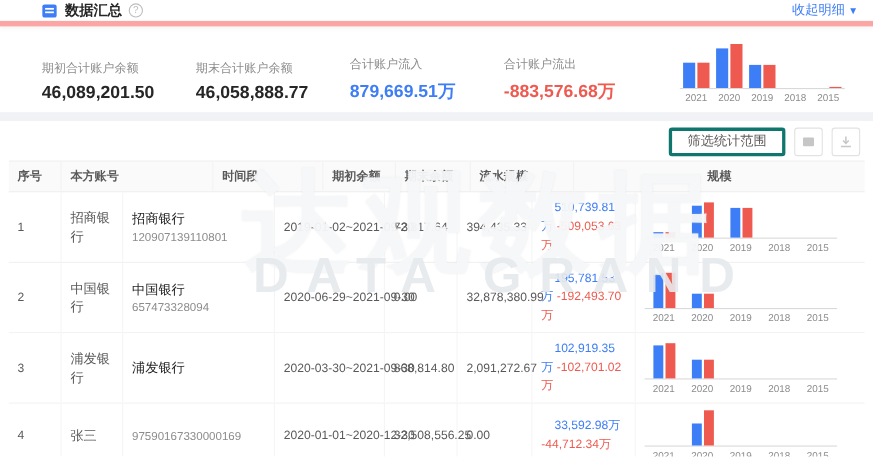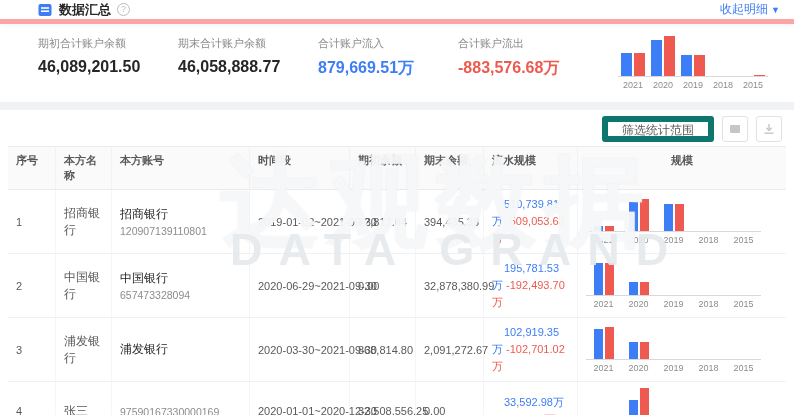--- a/index.html
+++ b/index.html
@@ -17,7 +17,7 @@
   .caret-down { font-size:9px; color:#3d7df5; }
 
   
-  .summary { display:flex; align-items:flex-start; padding:12px 16px 8px 38px; background:#fff; height:78px; }
+  .summary { display:flex; align-items:flex-end; padding:12px 16px 8px 38px; background:#fff; height:78px; }
   .stat { margin-right:32px; min-width:108px; }
   .stat-label { font-size:11px; color:#8c8c8c; margin-bottom:7px; white-space:nowrap; }
   .stat-value { font-size:16px; font-weight:bold; color:#262626; white-space:nowrap; }

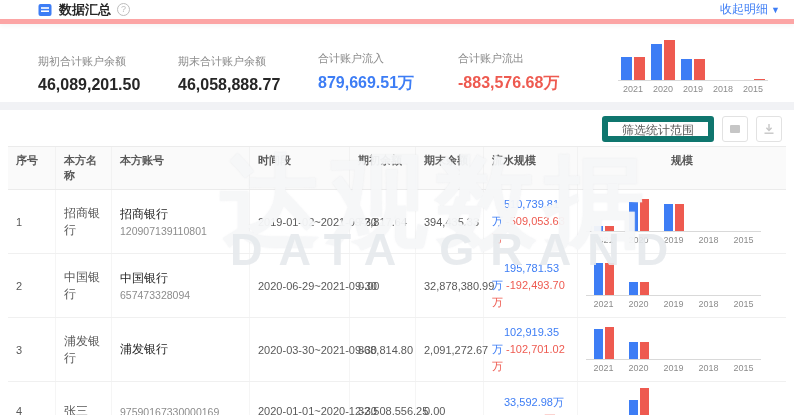--- a/index.html
+++ b/index.html
@@ -29,7 +29,7 @@
 
   
   .toolbar { display:flex; justify-content:flex-end; align-items:center; gap:8px; padding:5px 12px 4px; height:36px; background:#fff; }
-  .filter-btn { height:26px; padding:0 14px; background:#fff; border:6px solid #0f766e; border-radius:3px;
+  .filter-btn { height:26px; padding:0 14px; background:#fff; border:3px solid #0f766e; border-radius:3px;
     font-size:12px; color:#595959; cursor:pointer; font-family:inherit; }
   .icon-btn { width:26px; height:26px; background:#fff; border:1px solid #e2e2e2; border-radius:3px;
     display:flex; align-items:center; justify-content:center; cursor:pointer; }

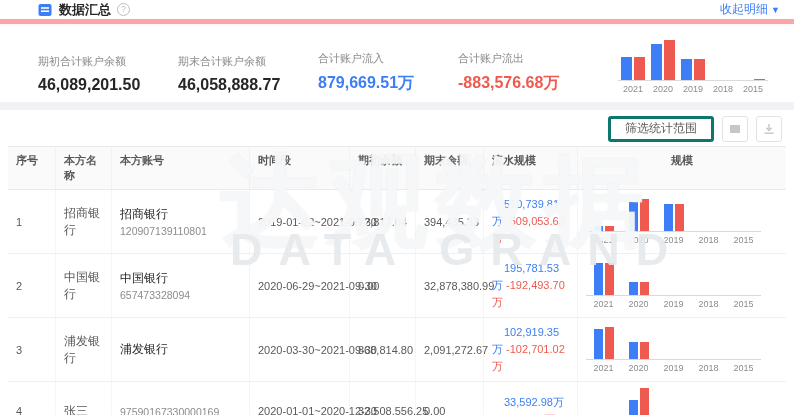--- a/index.html
+++ b/index.html
@@ -158,7 +158,6 @@
 <div class="data-table">
   <div class="thead">
     <div class="th c1">序号</div>
-    <div class="th c2">本方名称</div>
     <div class="th c3">本方账号</div>
     <div class="th c4">时间段</div>
     <div class="th c5">期初余额</div>

